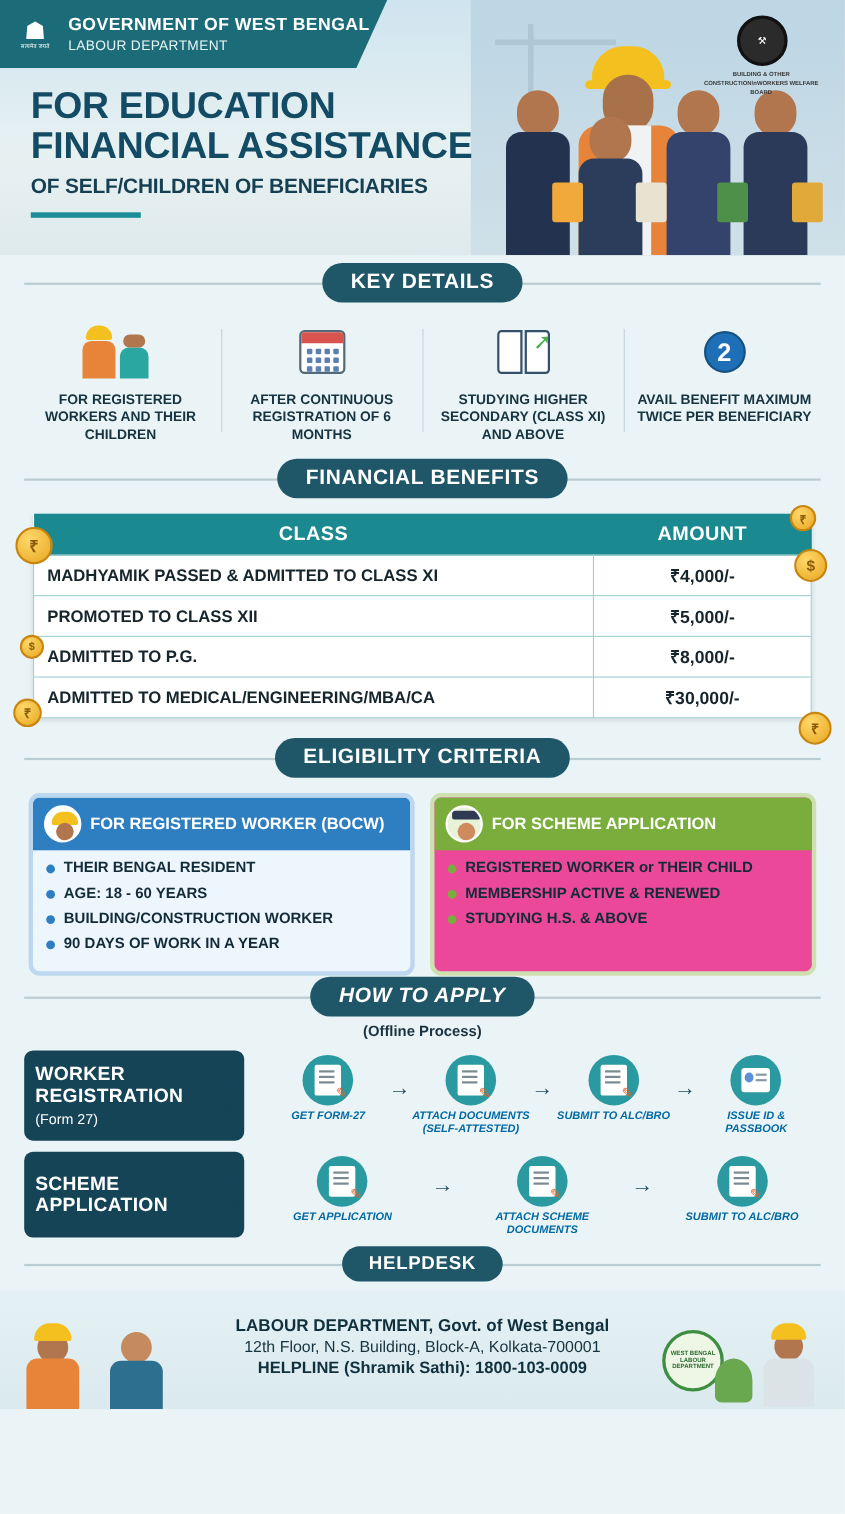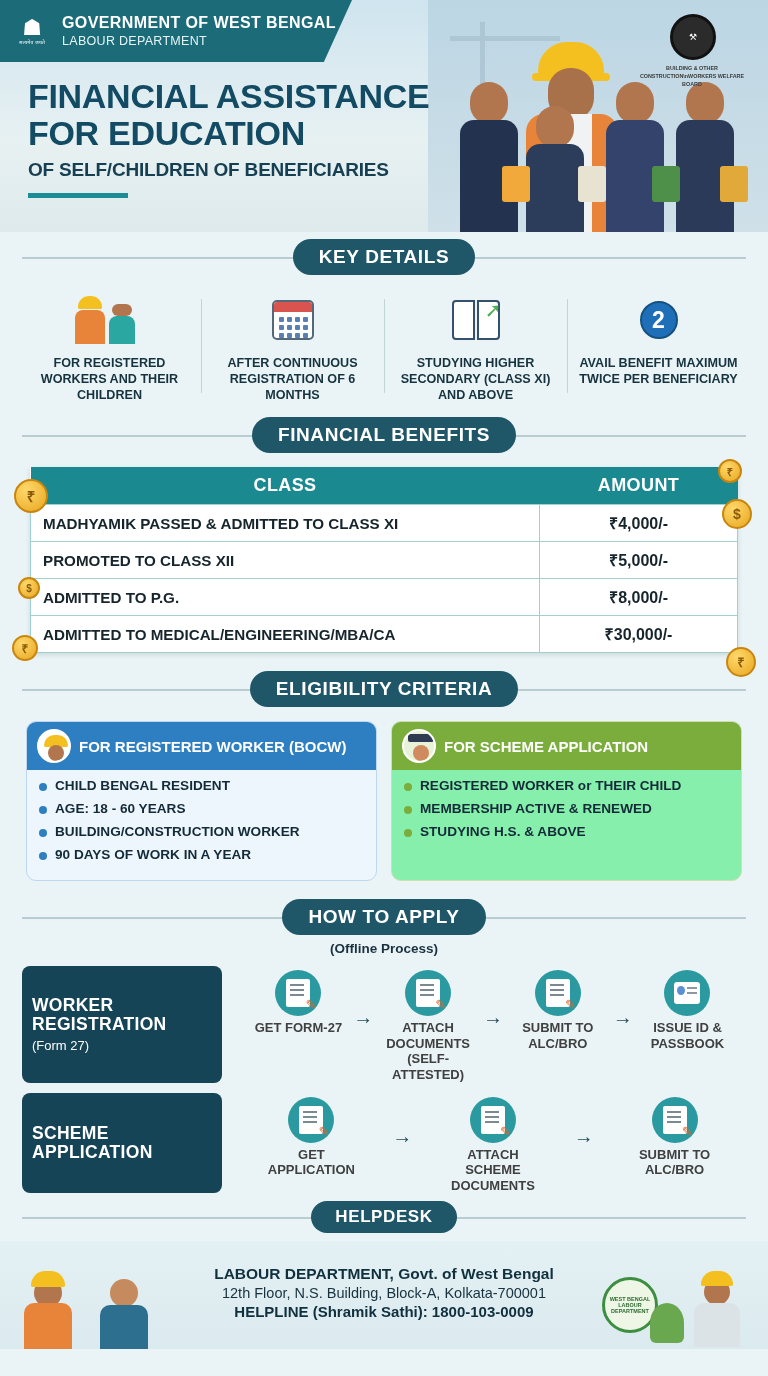--- a/index.html
+++ b/index.html
@@ -243,8 +243,8 @@
     </div>
 
     <div class="title-wrap">
+      <div class="title-1">FOR EDUCATION</div>
       <div class="title-1">FINANCIAL ASSISTANCE</div>
-      <div class="title-1">FOR EDUCATION</div>
       <div class="title-2">OF SELF/CHILDREN OF BENEFICIARIES</div>
       <div class="title-rule"></div>
     </div>

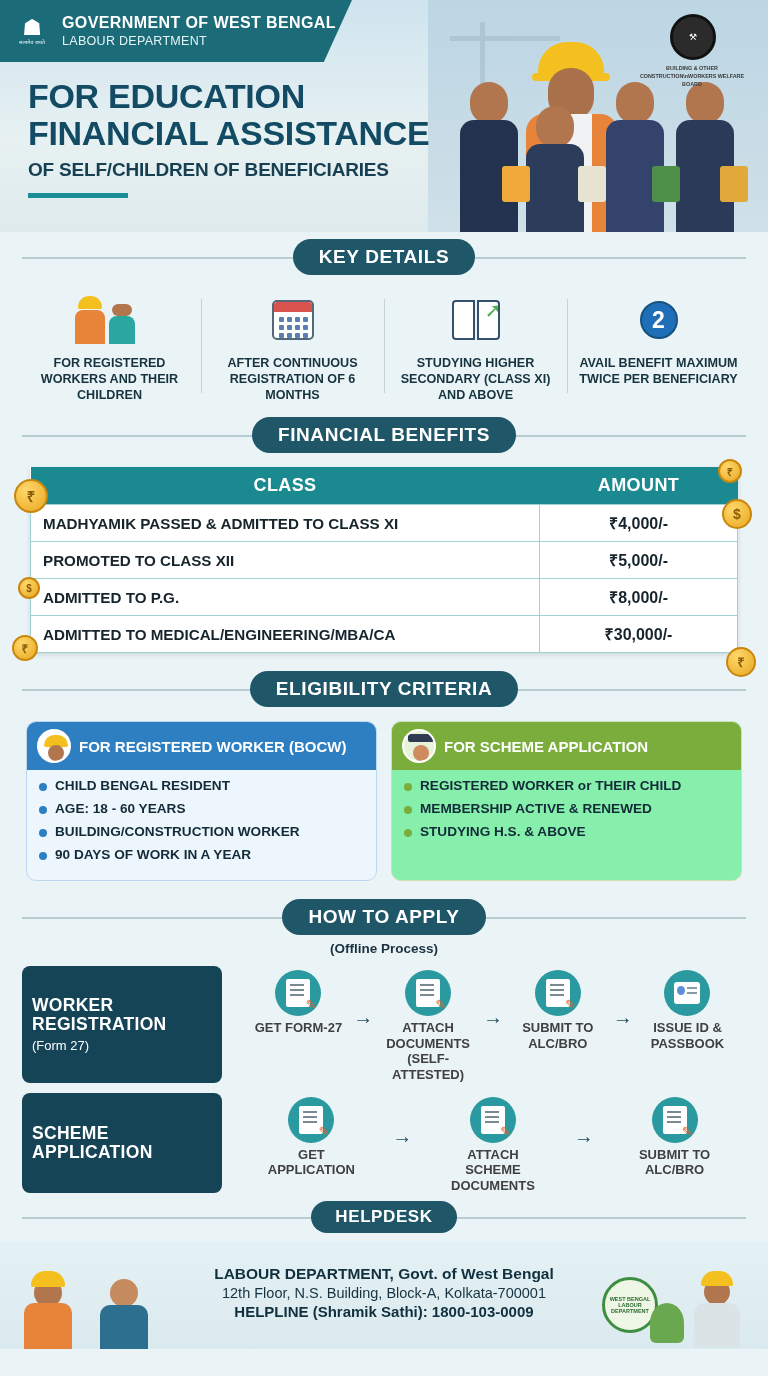--- a/index.html
+++ b/index.html
@@ -124,7 +124,7 @@
 
   
   .elig { display:flex; gap: 14px; margin: 14px 26px 0; }
-  .ecard { flex:1; border-radius: 10px; overflow: hidden; border:1px solid #a21caf; }
+  .ecard { flex:1; border-radius: 10px; overflow: hidden; border:4px solid #a21caf; }
   .ecard.blue { background:#eef6fd; border-color:#bcd7ef; }
   .ecard.green { background:#86efac; border-color:#cfe0b0; }
   .ecard-head { display:flex; align-items:center; gap:8px; padding: 7px 10px; }

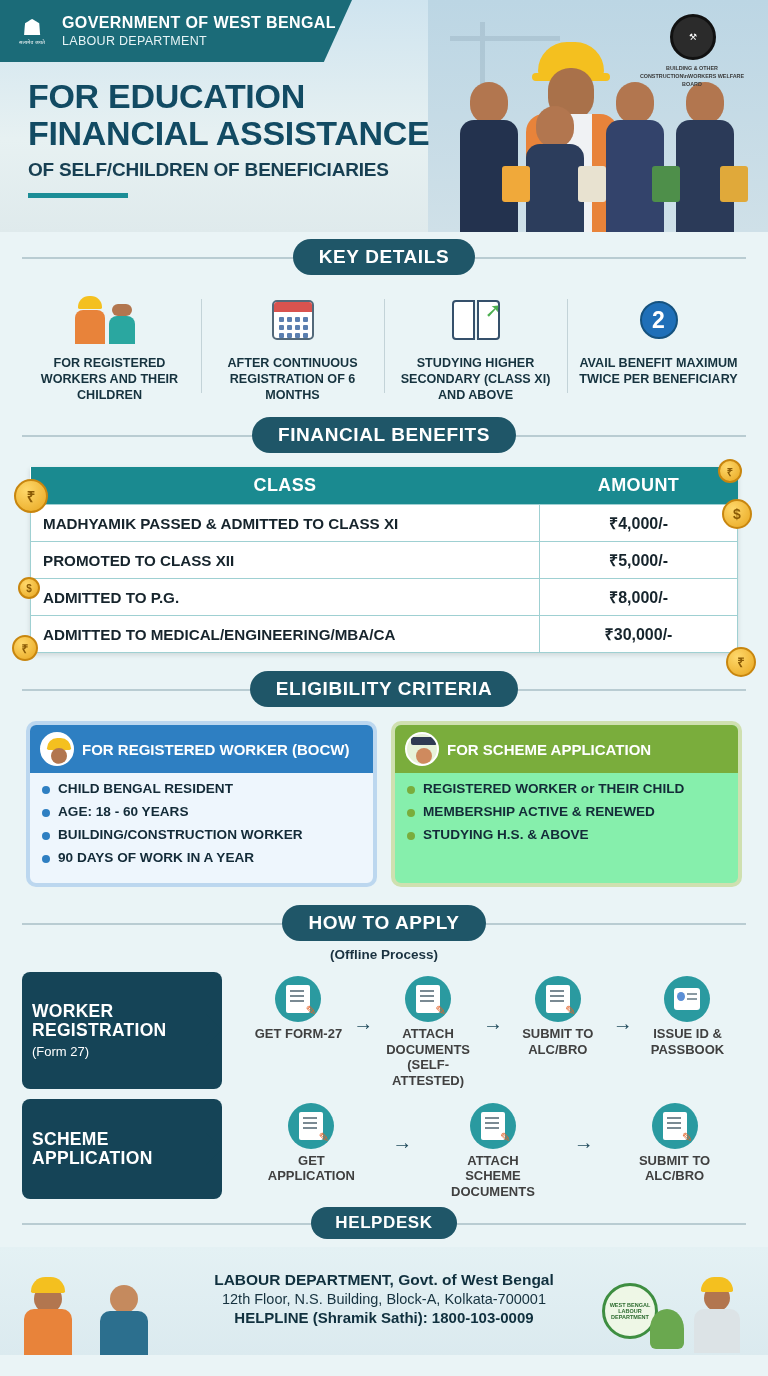--- a/index.html
+++ b/index.html
@@ -126,7 +126,7 @@
   .elig { display:flex; gap: 14px; margin: 14px 26px 0; }
   .ecard { flex:1; border-radius: 10px; overflow: hidden; border:4px solid #a21caf; }
   .ecard.blue { background:#eef6fd; border-color:#bcd7ef; }
-  .ecard.green { background:#86efac; border-color:#cfe0b0; }
+  .ecard.green { background:#ec4899; border-color:#cfe0b0; }
   .ecard-head { display:flex; align-items:center; gap:8px; padding: 7px 10px; }
   .ecard.blue .ecard-head { background:#2e7fc2; }
   .ecard.green .ecard-head { background:#7aad3c; }

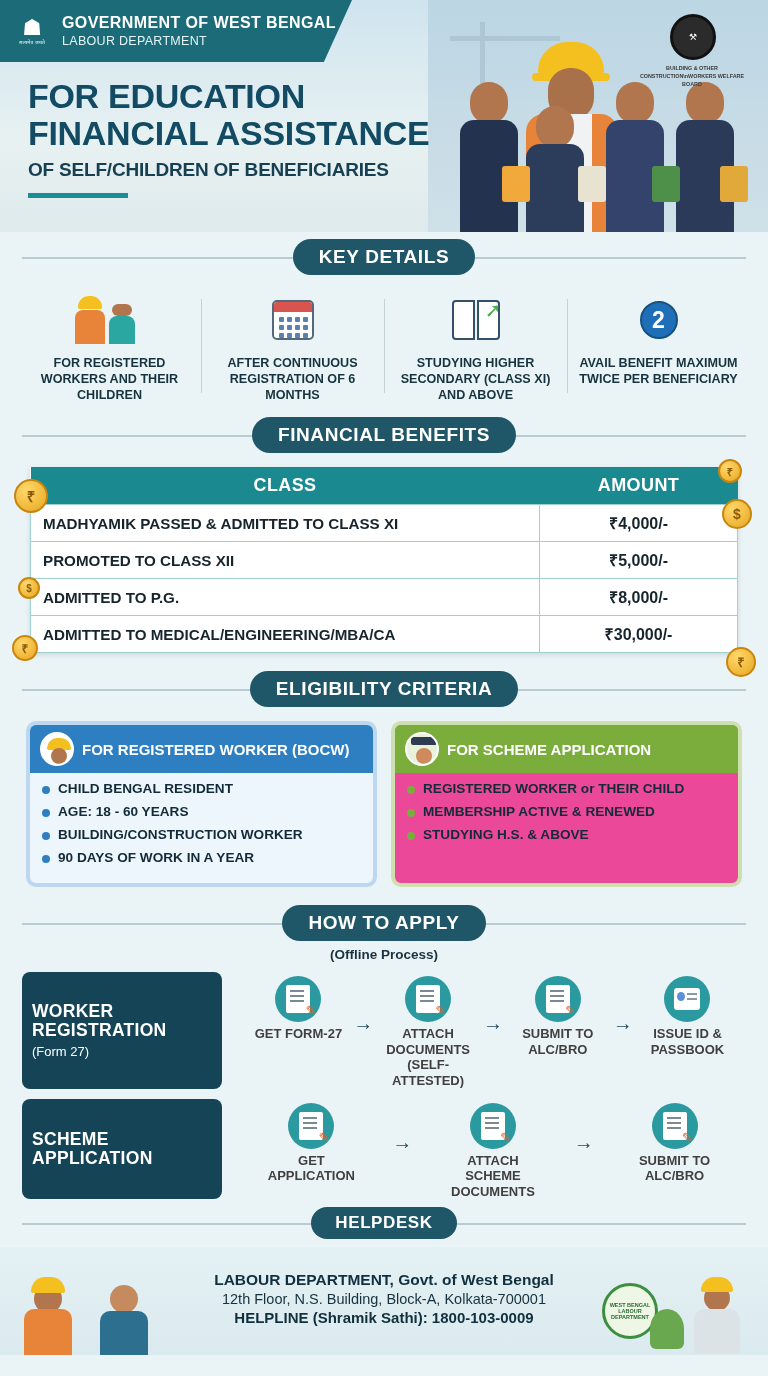--- a/index.html
+++ b/index.html
@@ -360,7 +360,7 @@
         <div class="t">FOR REGISTERED WORKER (BOCW)</div>
       </div>
       <ul>
-        <li>CHILD BENGAL RESIDENT</li>
+        <li>THEIR BENGAL RESIDENT</li>
         <li>AGE: 18 - 60 YEARS</li>
         <li>BUILDING/CONSTRUCTION WORKER</li>
         <li>90 DAYS OF WORK IN A YEAR</li>

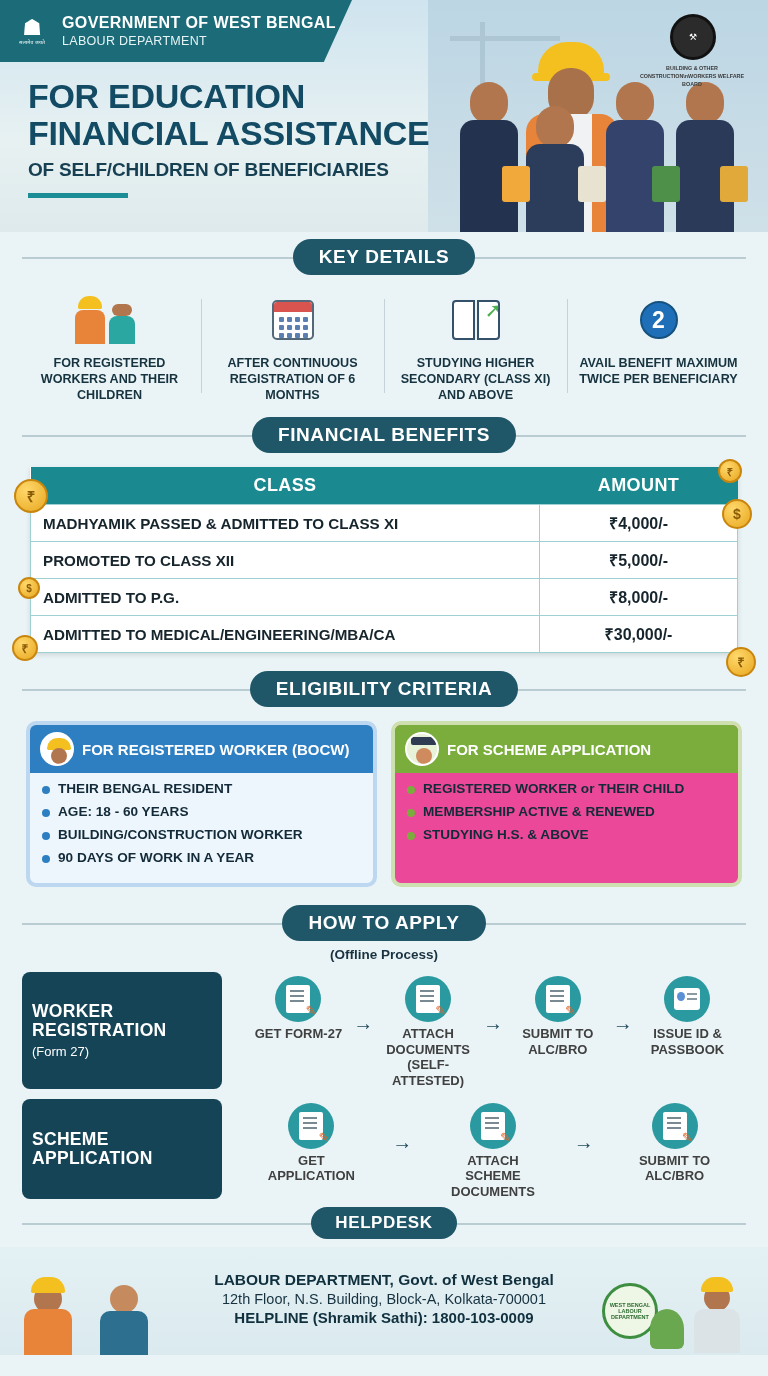--- a/index.html
+++ b/index.html
@@ -383,7 +383,7 @@
     </div>
   </div>
 
-  <div class="band" style="margin-top:18px;">
+  <div class="band" style="margin-top:1px;font-style:italic;">
     <div class="band-line"></div>
     <div class="band-pill">HOW TO APPLY</div>
   </div>

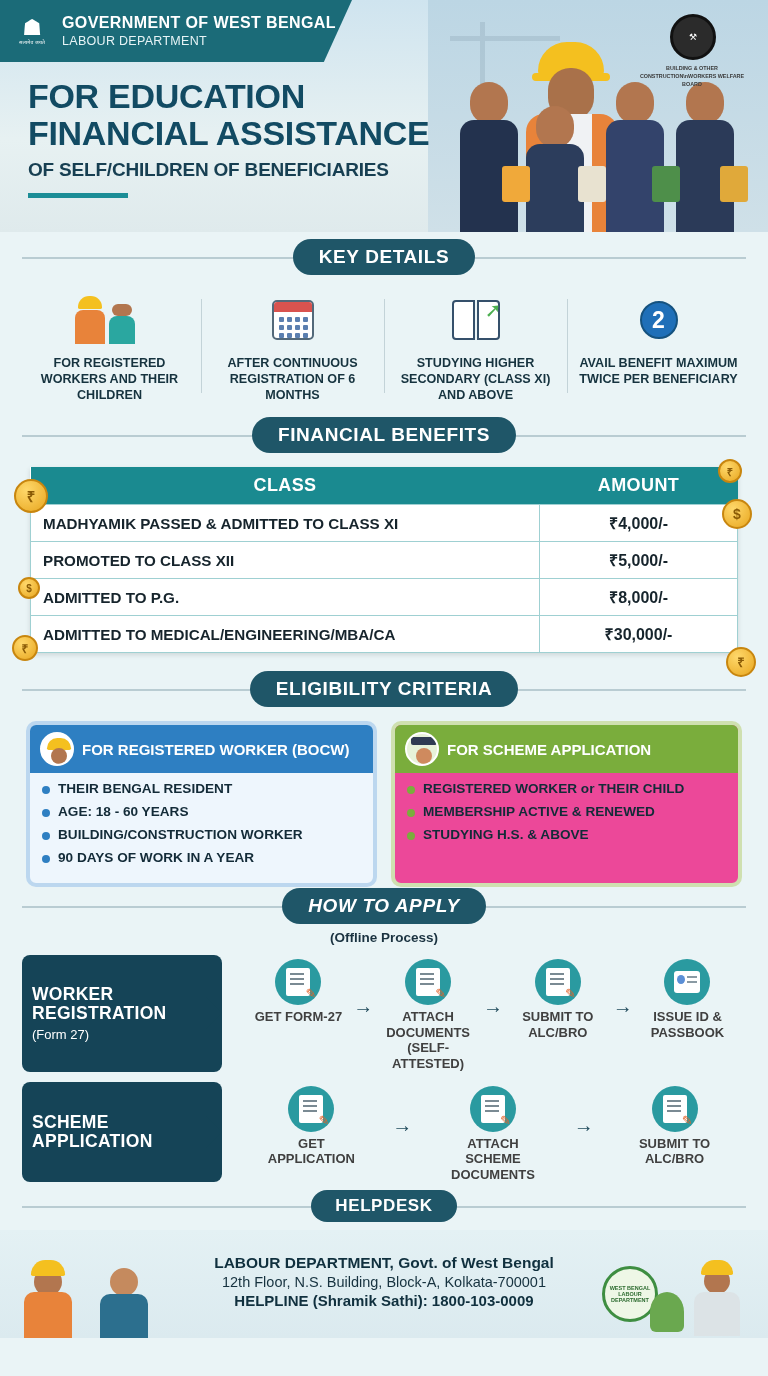--- a/index.html
+++ b/index.html
@@ -169,7 +169,7 @@
   .idglyph { width: 26px; height: 22px; background:#fff; border-radius:3px; position:relative;}
   .idglyph:before{content:"";position:absolute;left:3px;top:4px;width:8px;height:9px;border-radius:50%;background:#5b8fd6;}
   .idglyph:after{content:"";position:absolute;right:3px;top:5px;width:10px;height:2px;background:#8a9aa3;box-shadow:0 5px 0 #8a9aa3;}
-  .step-txt { font-size: 13px; font-weight:bold; color:#404040; line-height:1.2; }
+  .step-txt { font-size: 10px; font-weight:bold; color:#0369a1; line-height:1.2;font-style:italic; }
   .arrow-s { font-size: 20px; color:#214b5c; align-self:center; padding-bottom: 18px; }
   .fee-bar {
     background:#2a9aa0; color:#fff; font-size: 12.3px; font-weight:bold; text-align:center;

